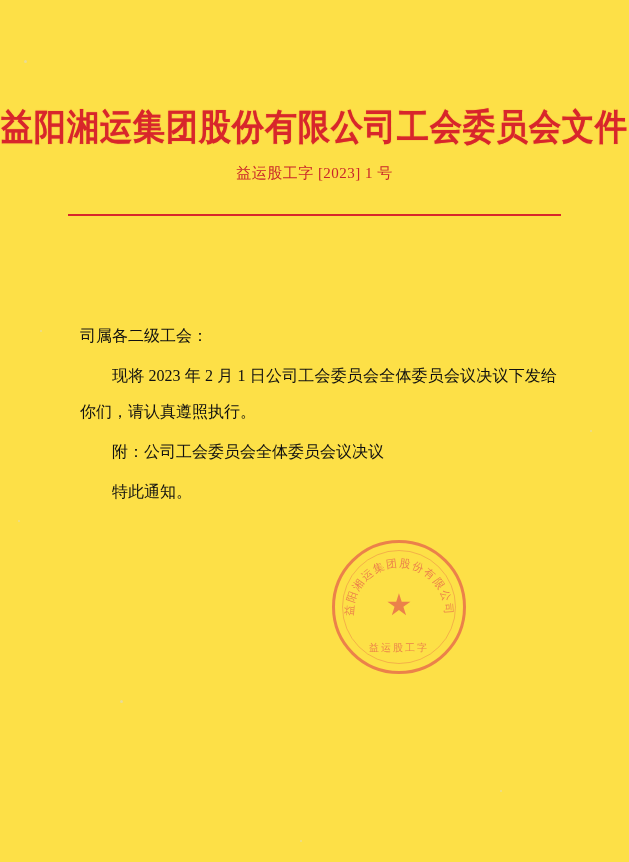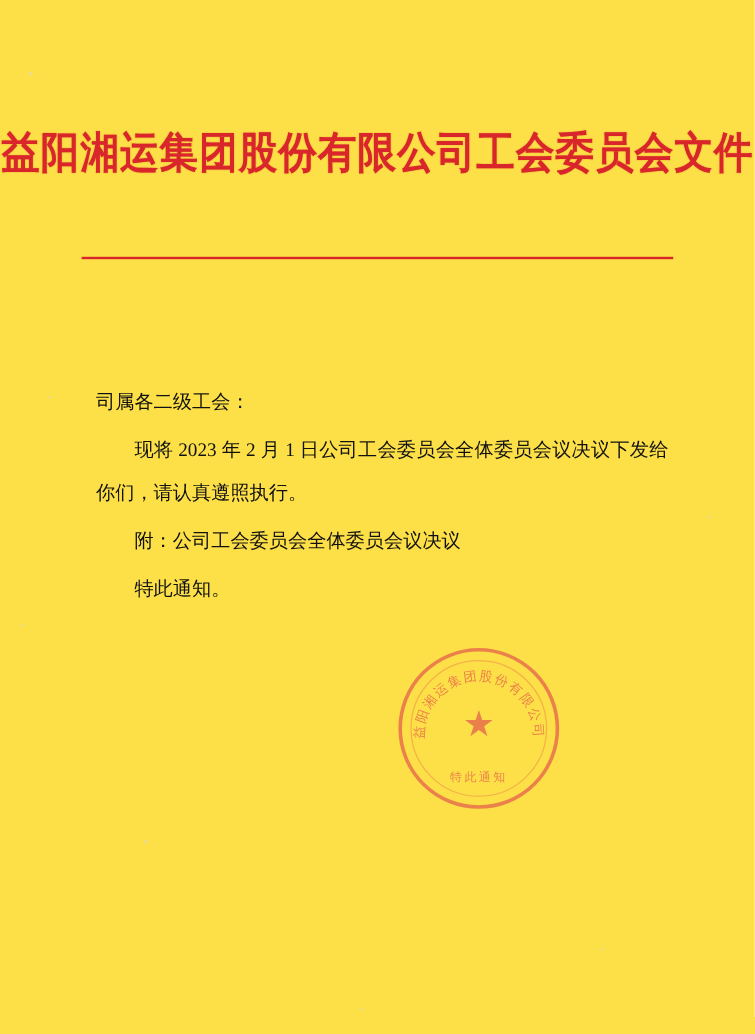--- a/index.html
+++ b/index.html
@@ -159,6 +159,7 @@
 
   <div class="doc-header">
     <div class="doc-title">益阳湘运集团股份有限公司工会委员会文件</div>
+    <div class="doc-number">益运股工字 [2023] 1 号</div>
   </div>
 
   <div class="red-rule"></div>

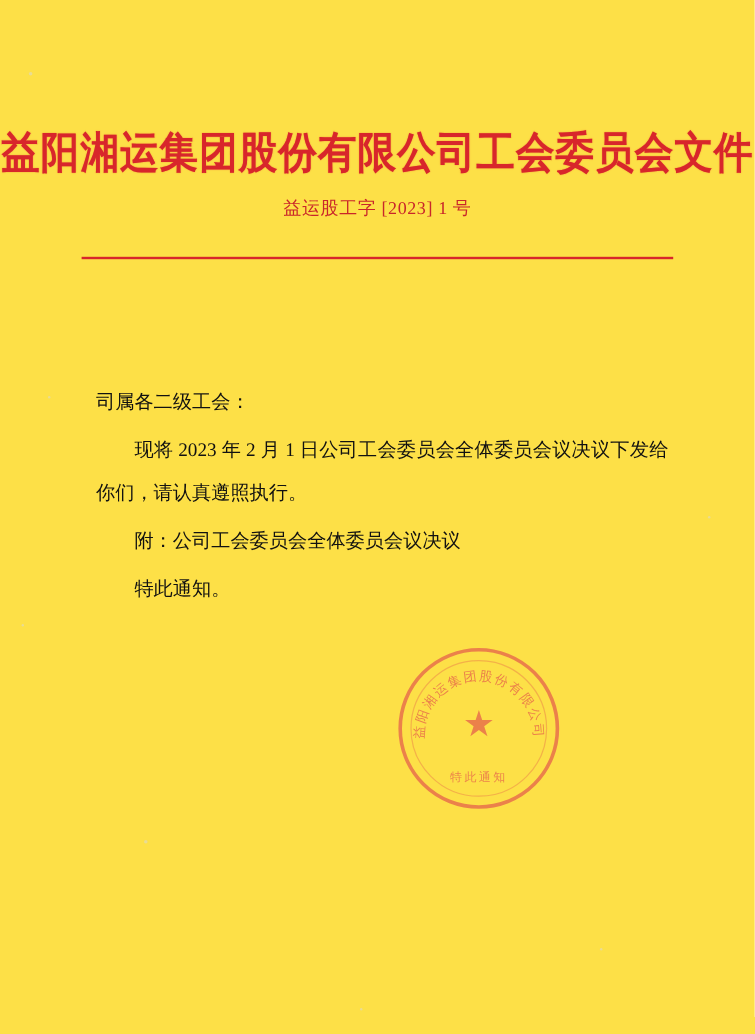--- a/index.html
+++ b/index.html
@@ -183,7 +183,7 @@
       </text>
     </svg>
     <div class="seal-star">★</div>
-    <div class="seal-bottom">特此通知</div>
+    <div class="seal-bottom">益运股工字</div>
   </div>
 
   <div class="sign-block">

